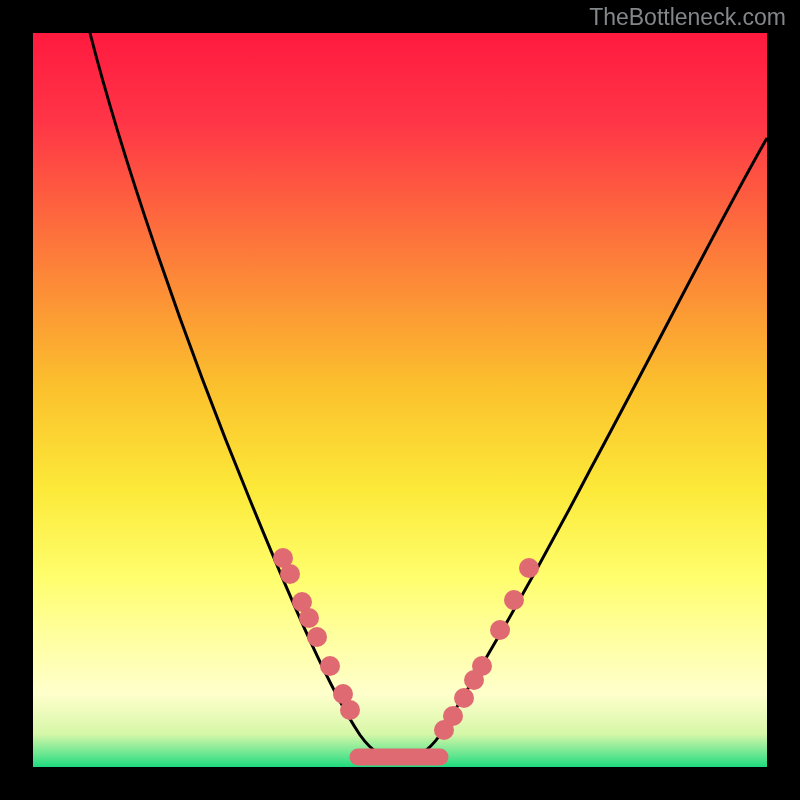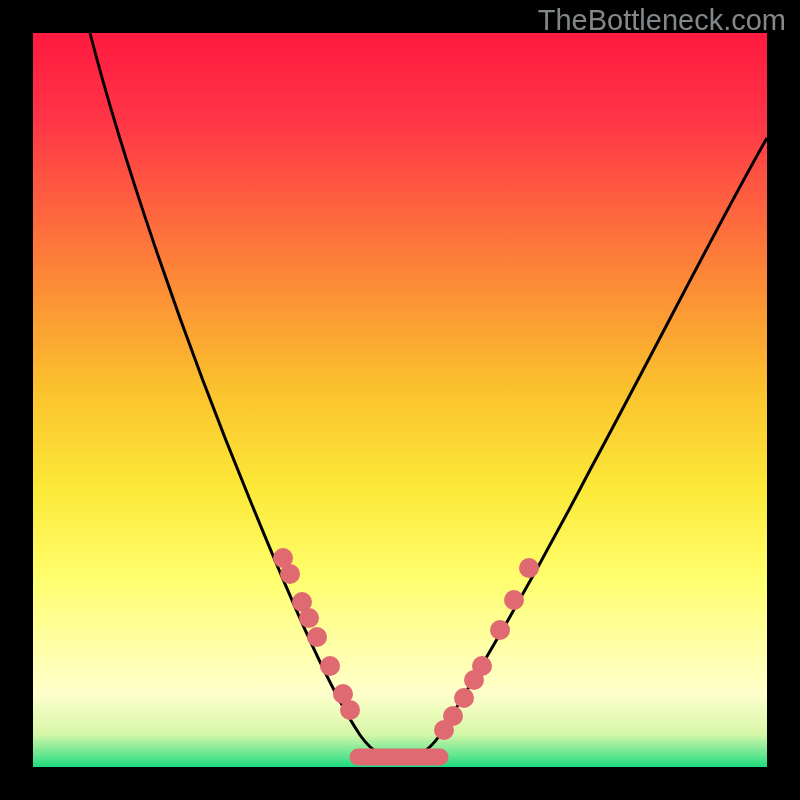--- a/index.html
+++ b/index.html
@@ -23,7 +23,7 @@
     top: 4px;
     right: 14px;
     font-family: Arial, Helvetica, sans-serif;
-    font-size: 29px;
+    font-size: 23px;
     color: #83878a;
     letter-spacing: 0px;
   }

